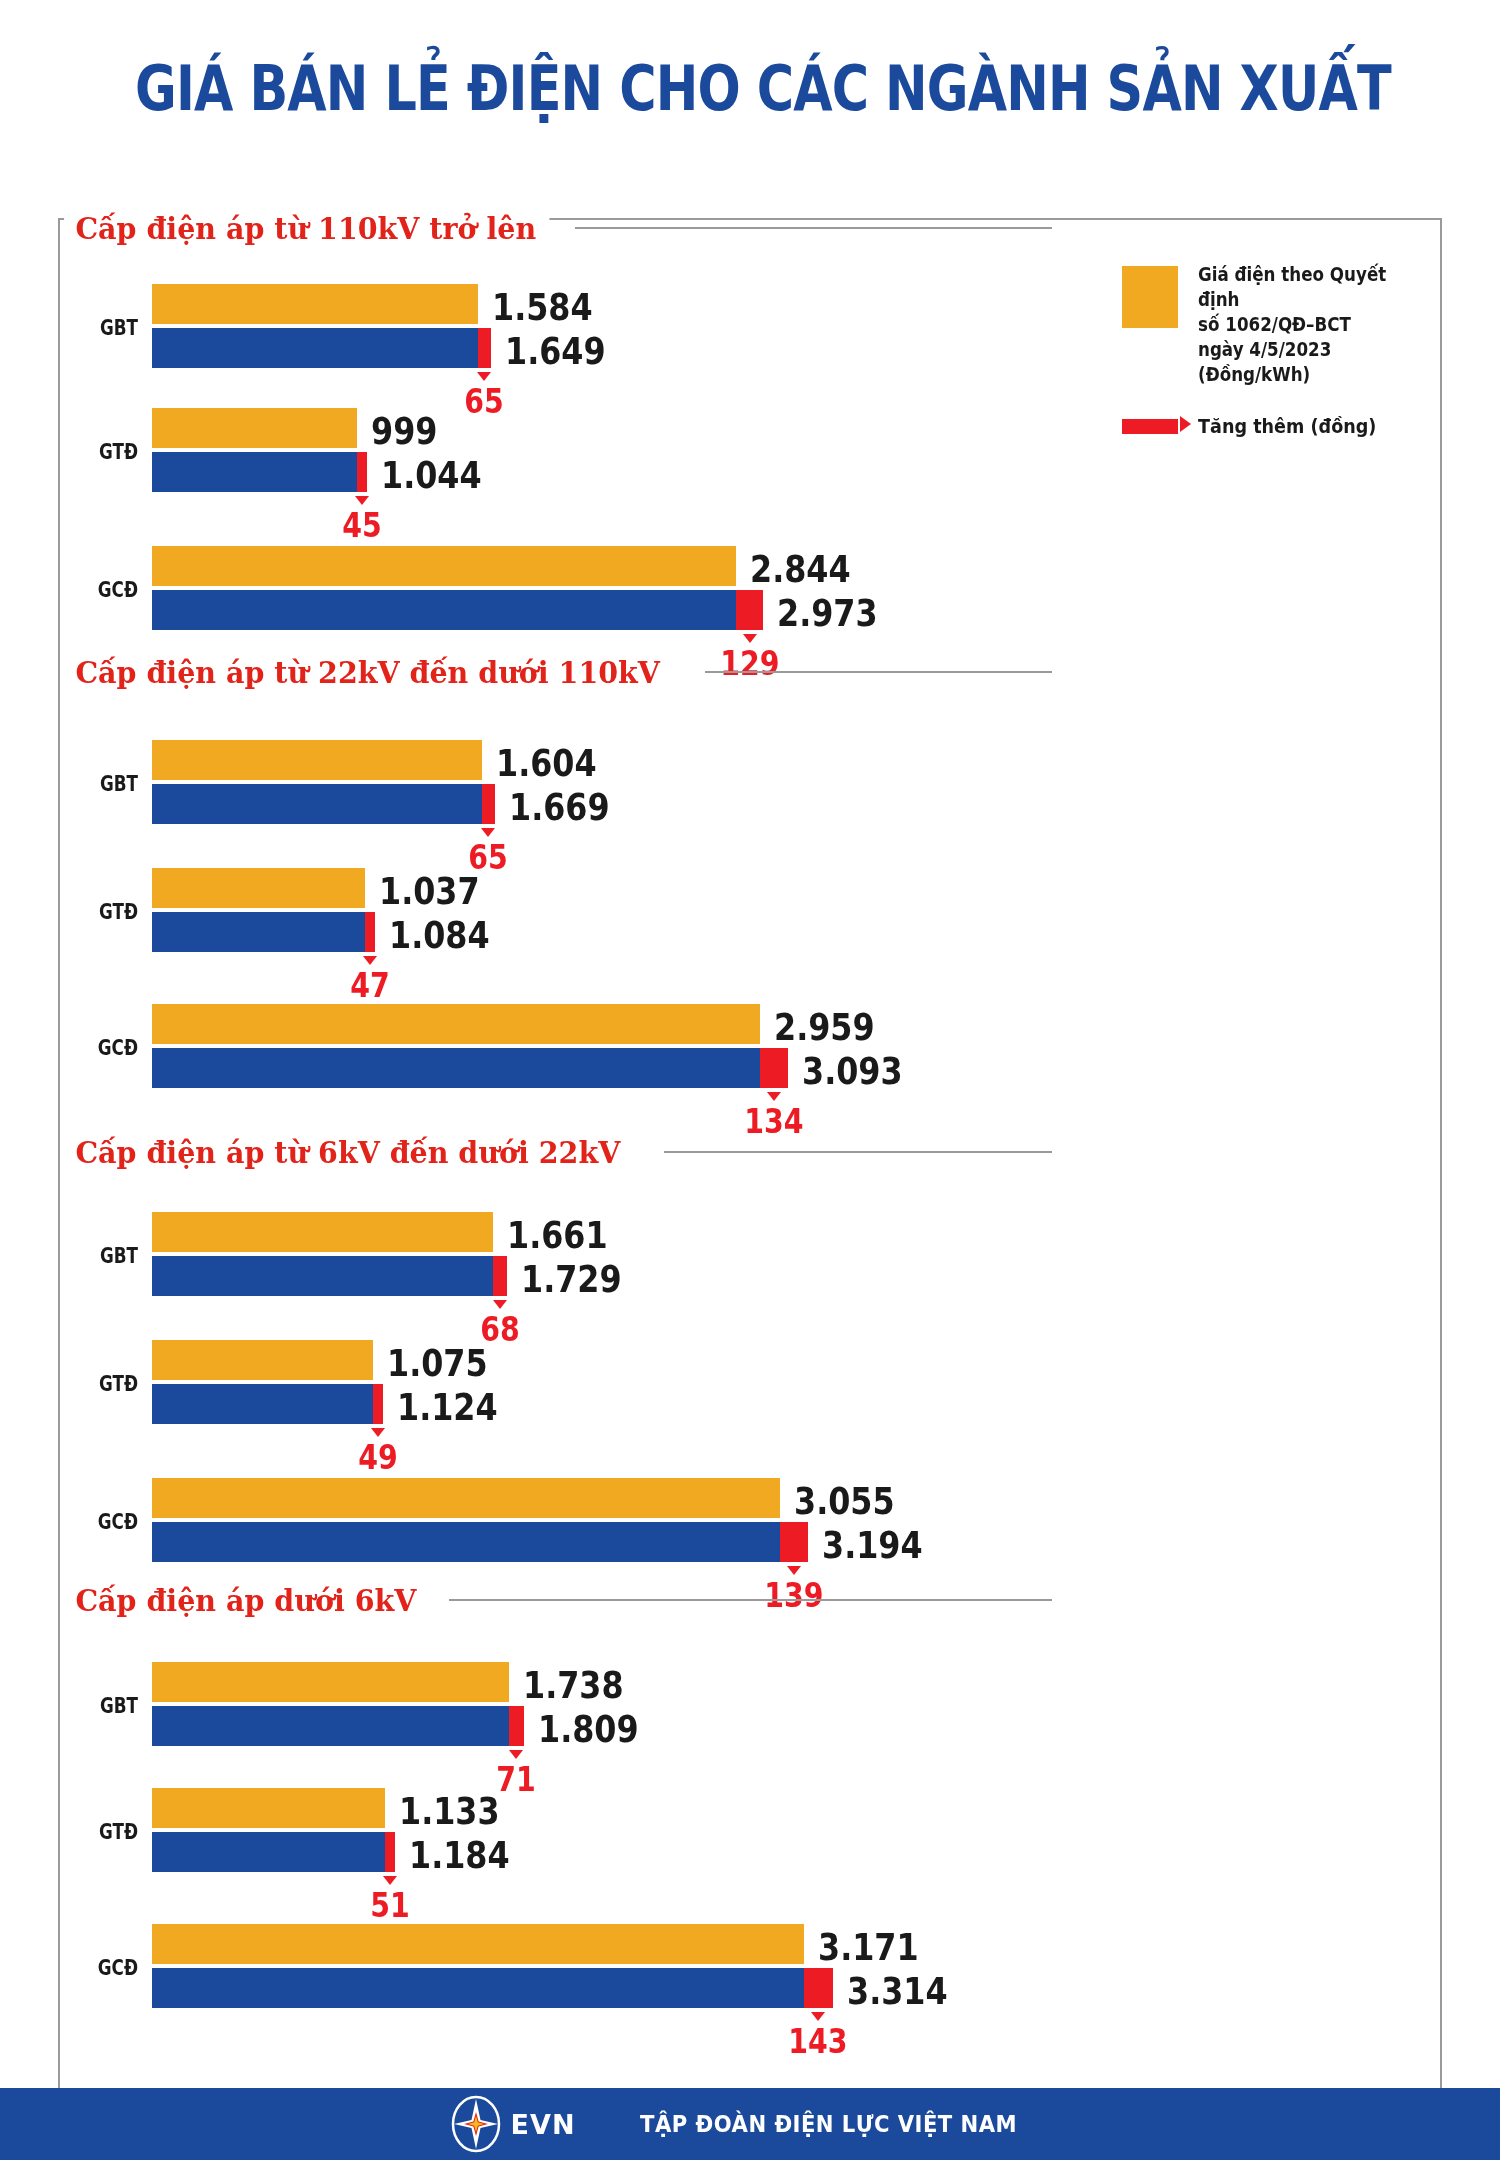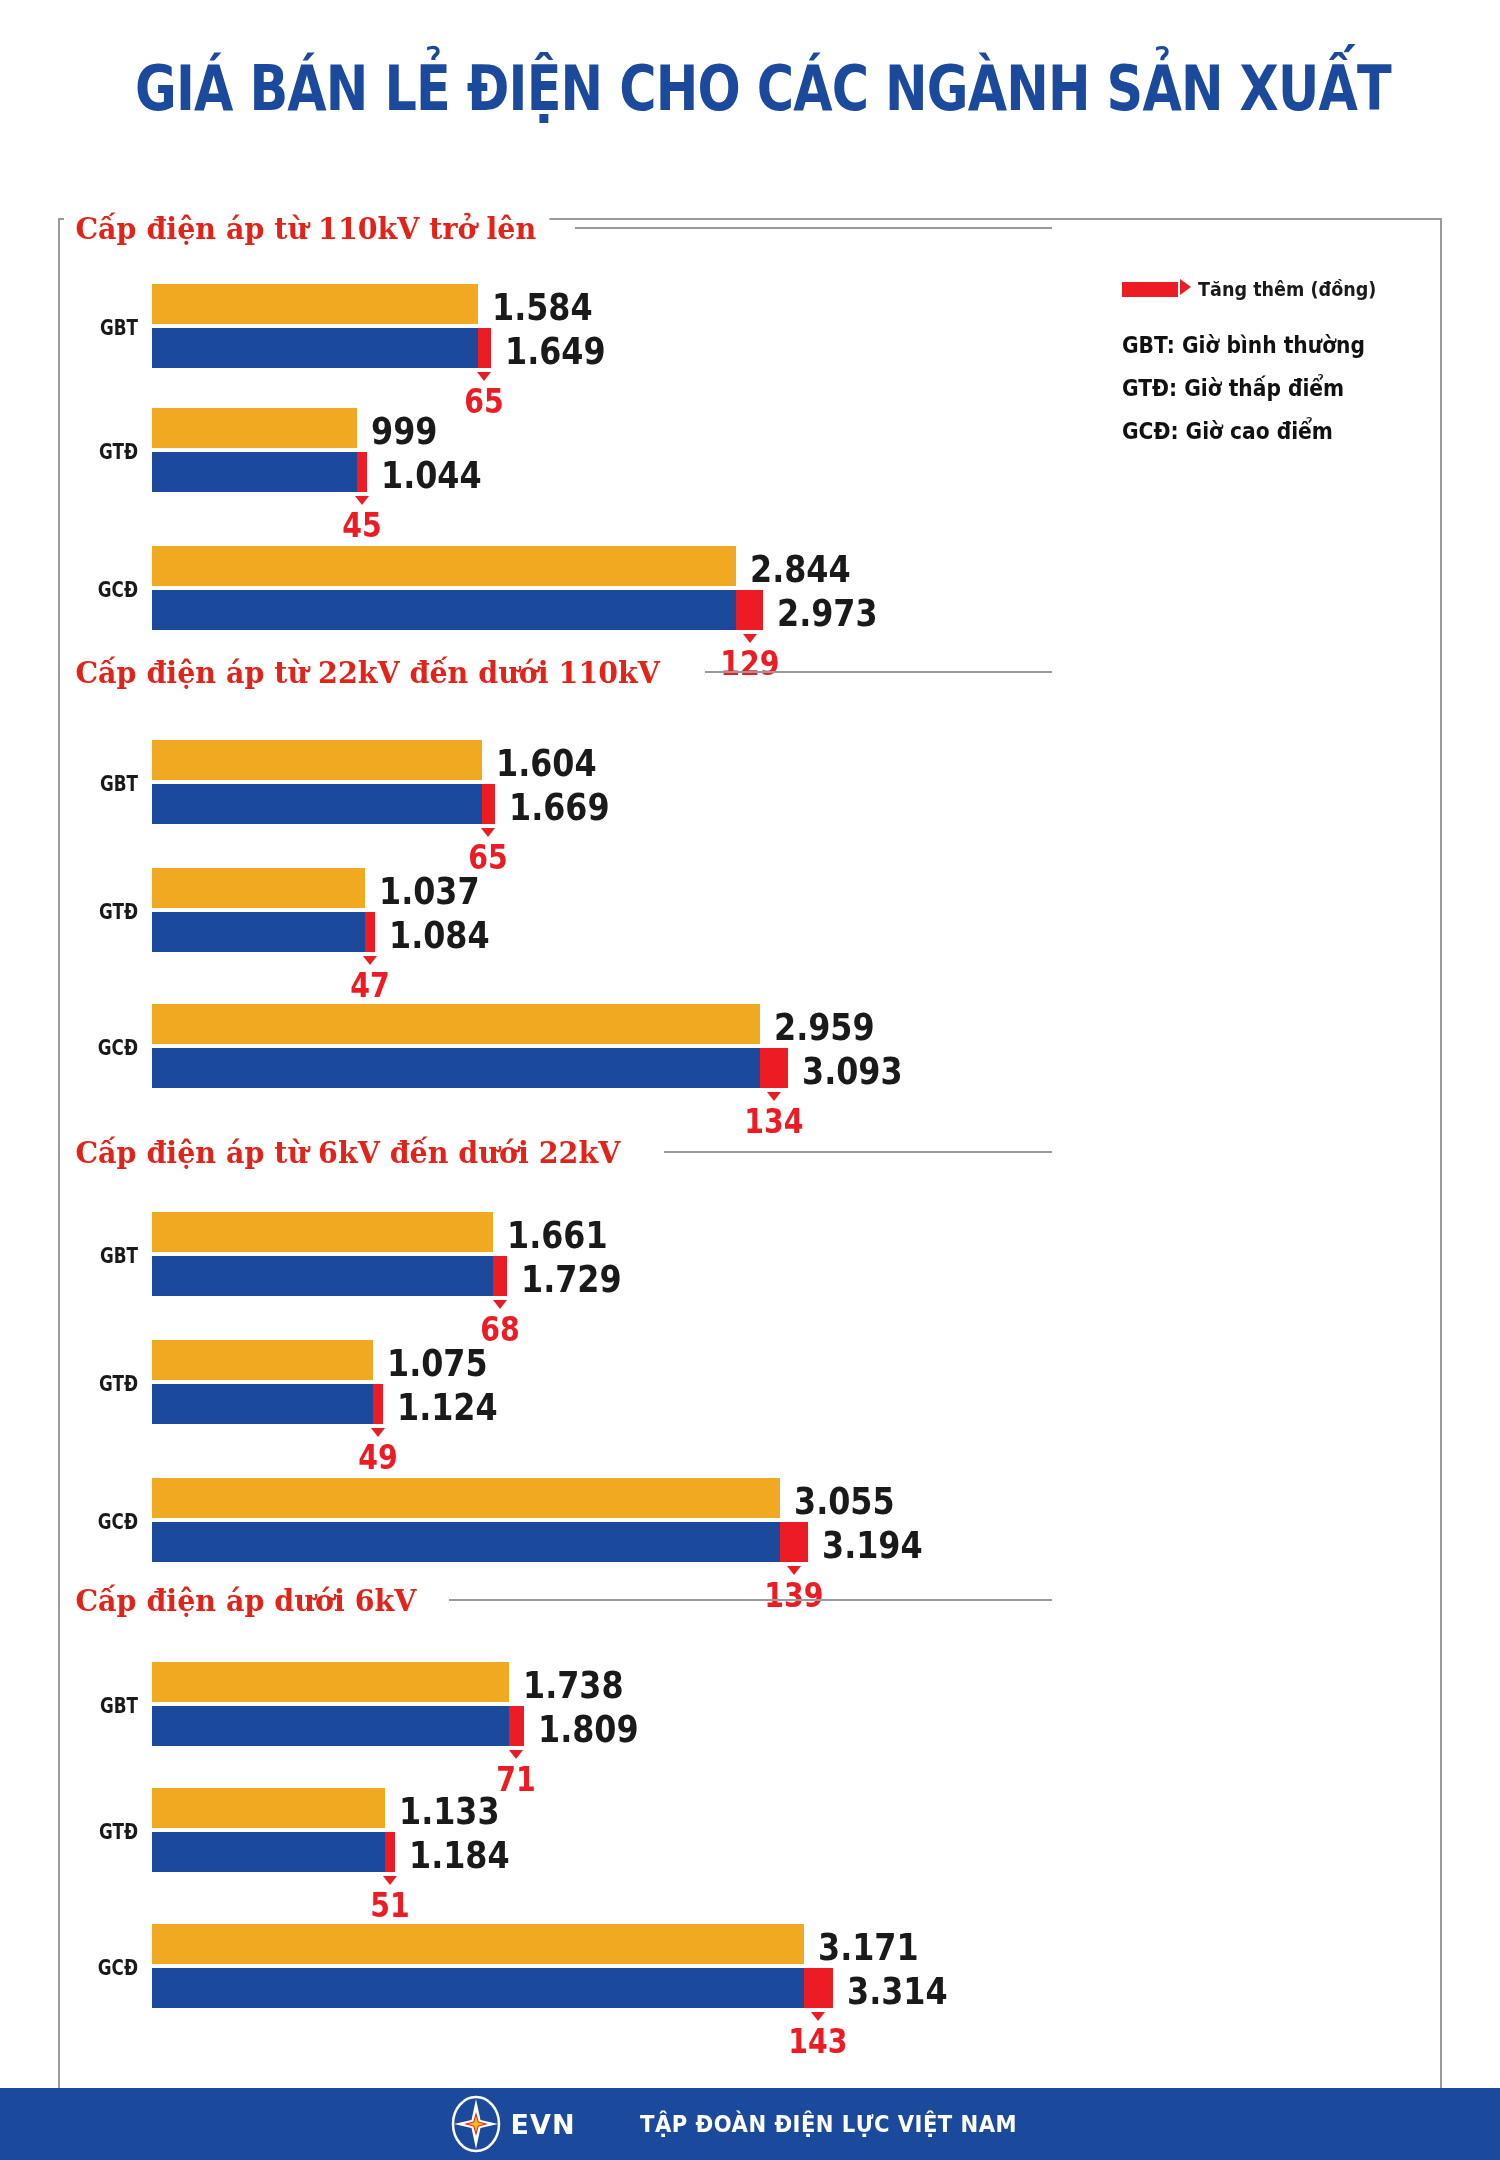--- a/index.html
+++ b/index.html
@@ -343,6 +343,14 @@
 
   <div class="legend">
     <div id="legend-items">
+        <div class="lg-item" style="min-height: 78px;">
+          <div class="lg-swatch-o"></div>
+          <div class="lg-text">
+            <div>Giá điện theo Quyết định</div>
+            <div>số 1062/QĐ–BCT</div>
+            <div>ngày 4/5/2023 (Đồng/kWh)</div>
+          </div>
+        </div>
         <div class="lg-item" style="min-height: 30px; margin-top: 14px;">
           <div class="lg-swatch-r"></div>
           <div class="lg-arrow"></div>

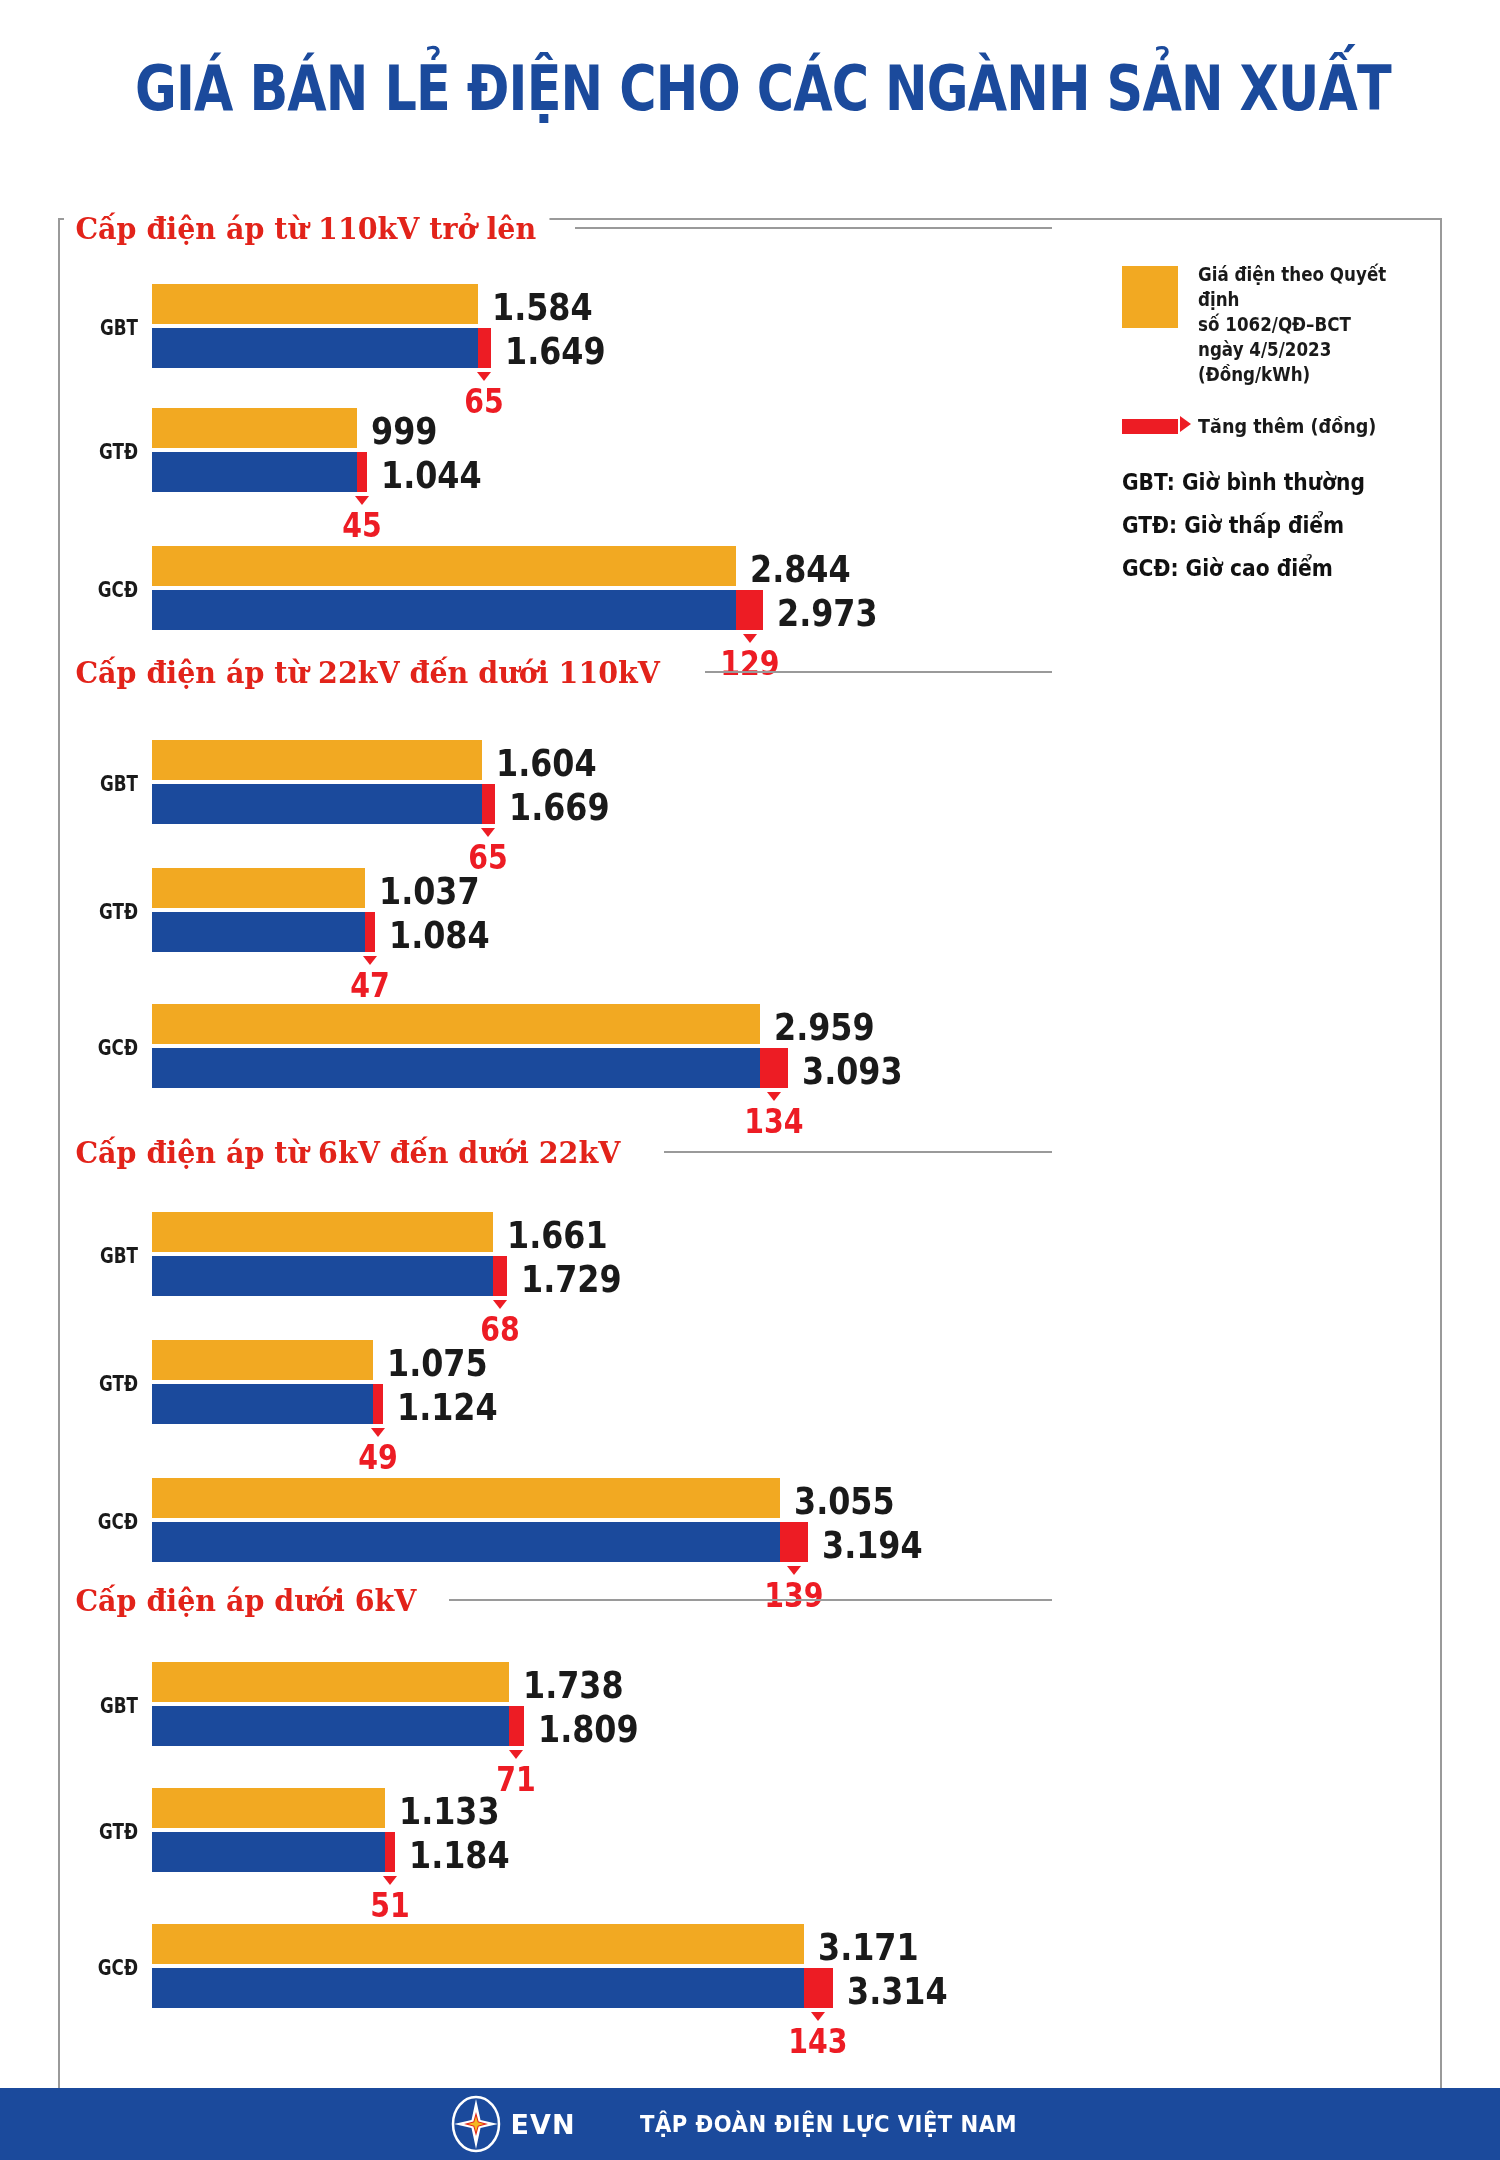--- a/index.html
+++ b/index.html
@@ -359,11 +359,6 @@
           </div>
         </div>
       </div>
-    <div id="legend-abbr" style="margin-top: 18px;">
-        <div class="abbr">GBT: Giờ bình thường</div>
-        <div class="abbr">GTĐ: Giờ thấp điểm</div>
-        <div class="abbr">GCĐ: Giờ cao điểm</div>
-      </div>
   </div>
 
   <div class="footer">

